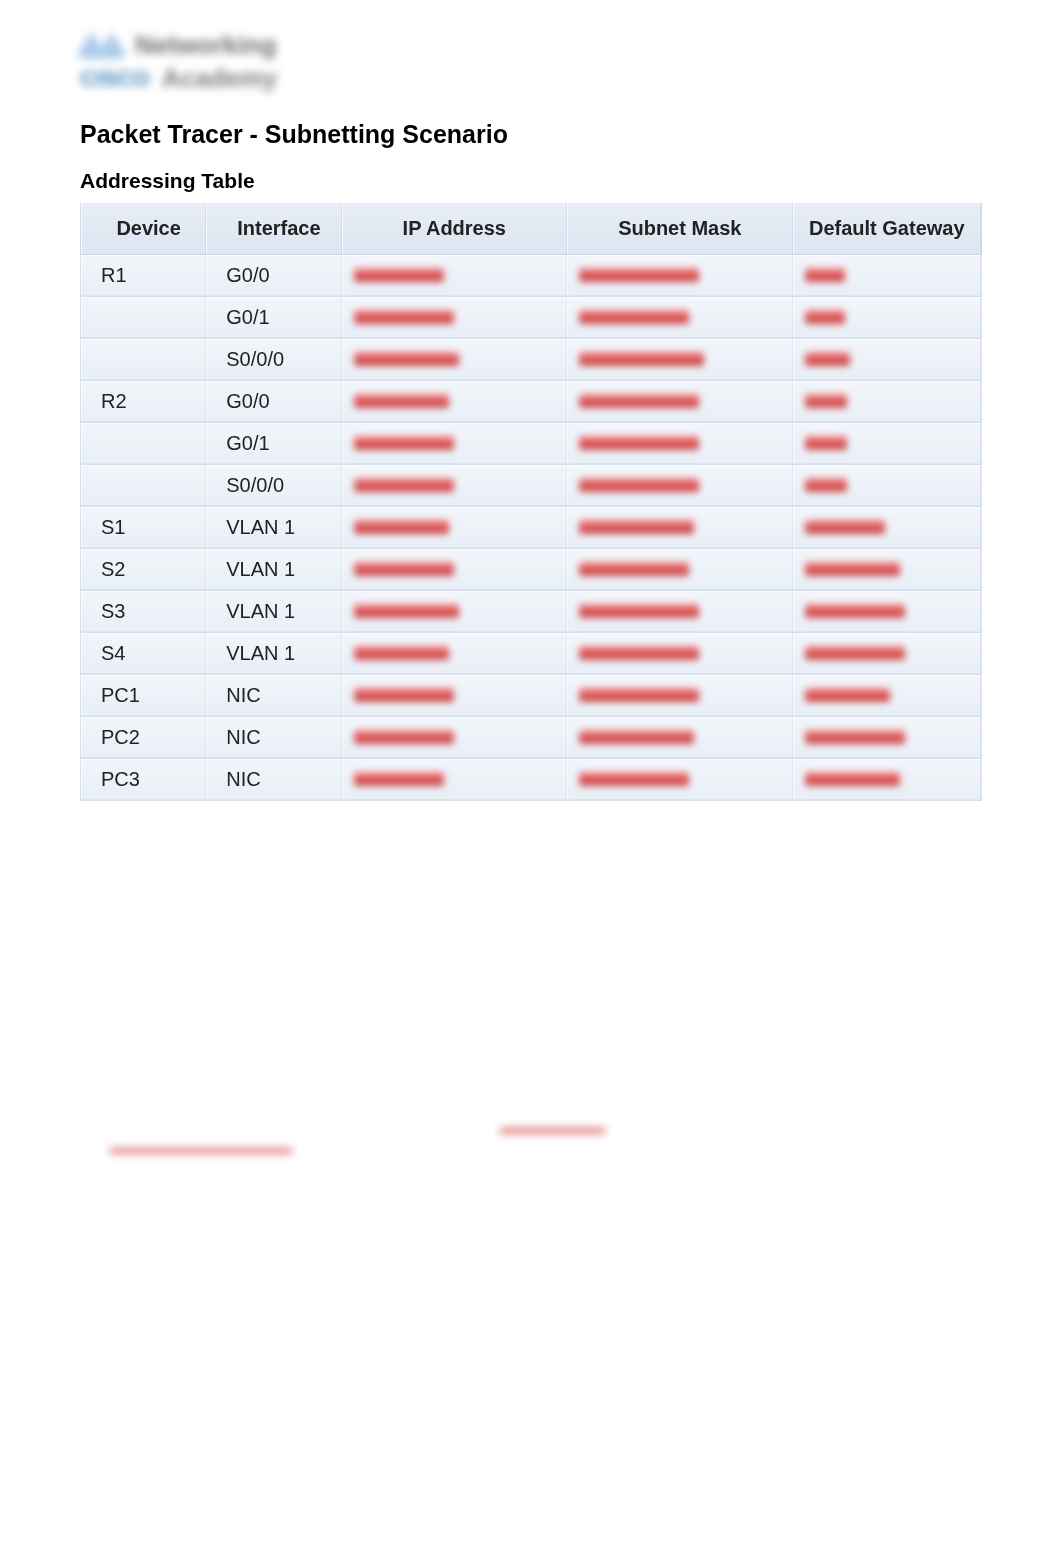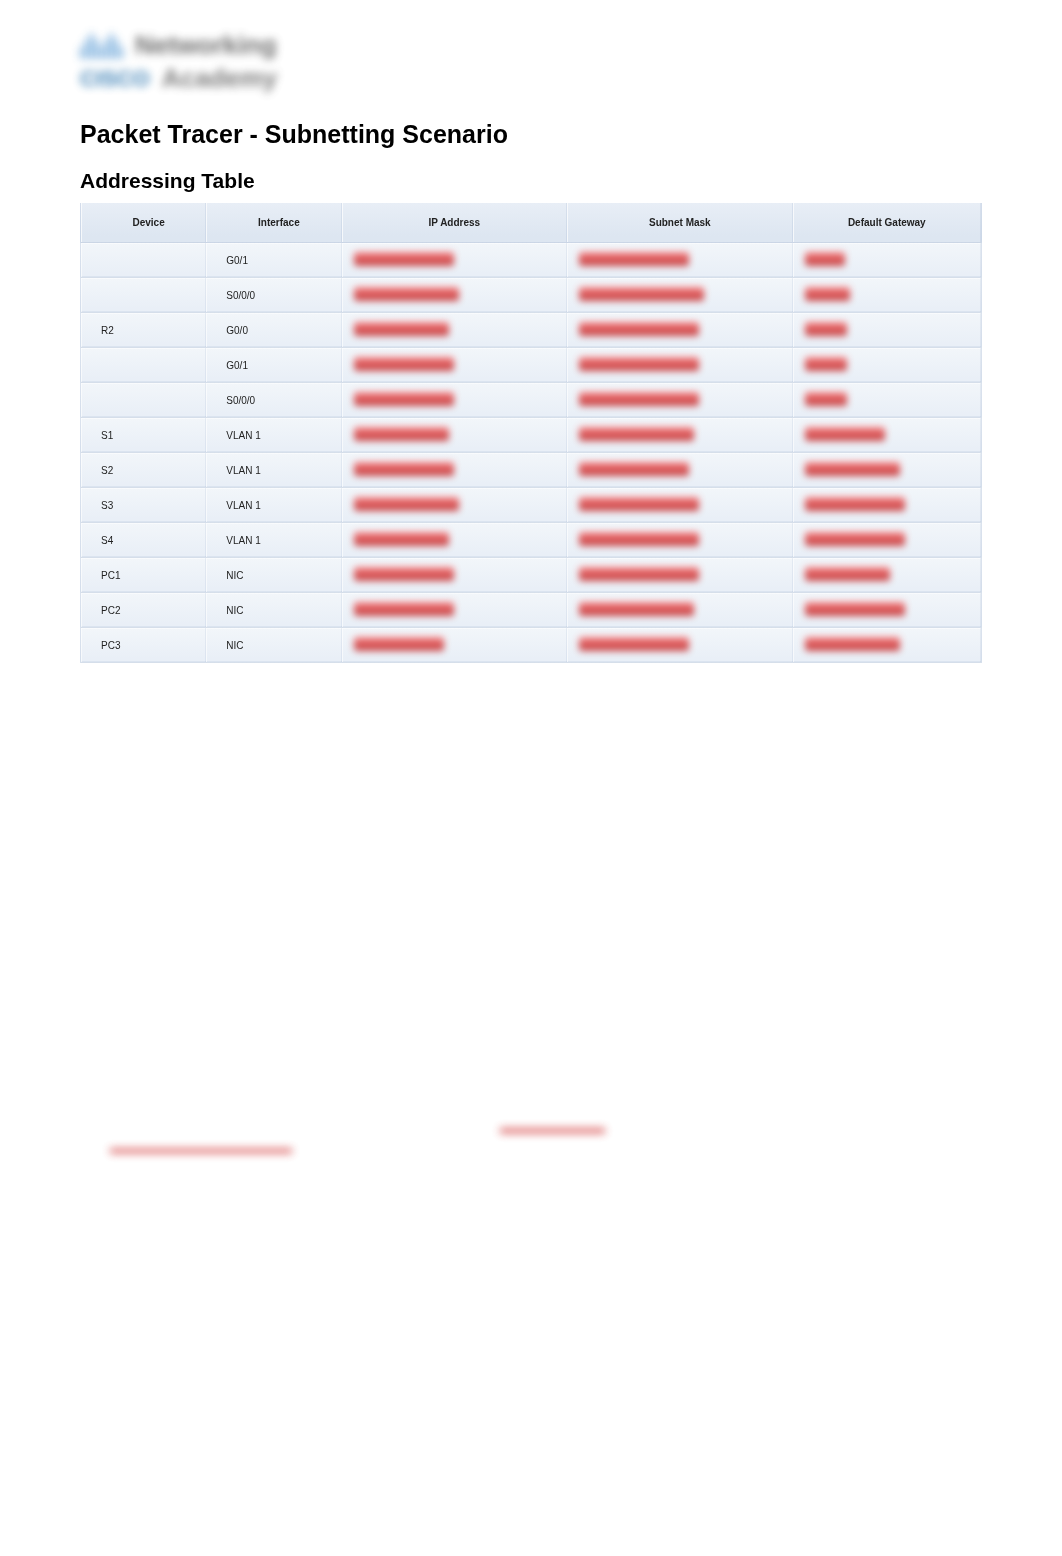--- a/index.html
+++ b/index.html
@@ -76,7 +76,7 @@
     max-width: 902px;
     border-collapse: separate;
     border-spacing: 0;
-    font-size: 10px;
+    font-size: 20px;
   }
   table.addr thead th {
     text-align: center;

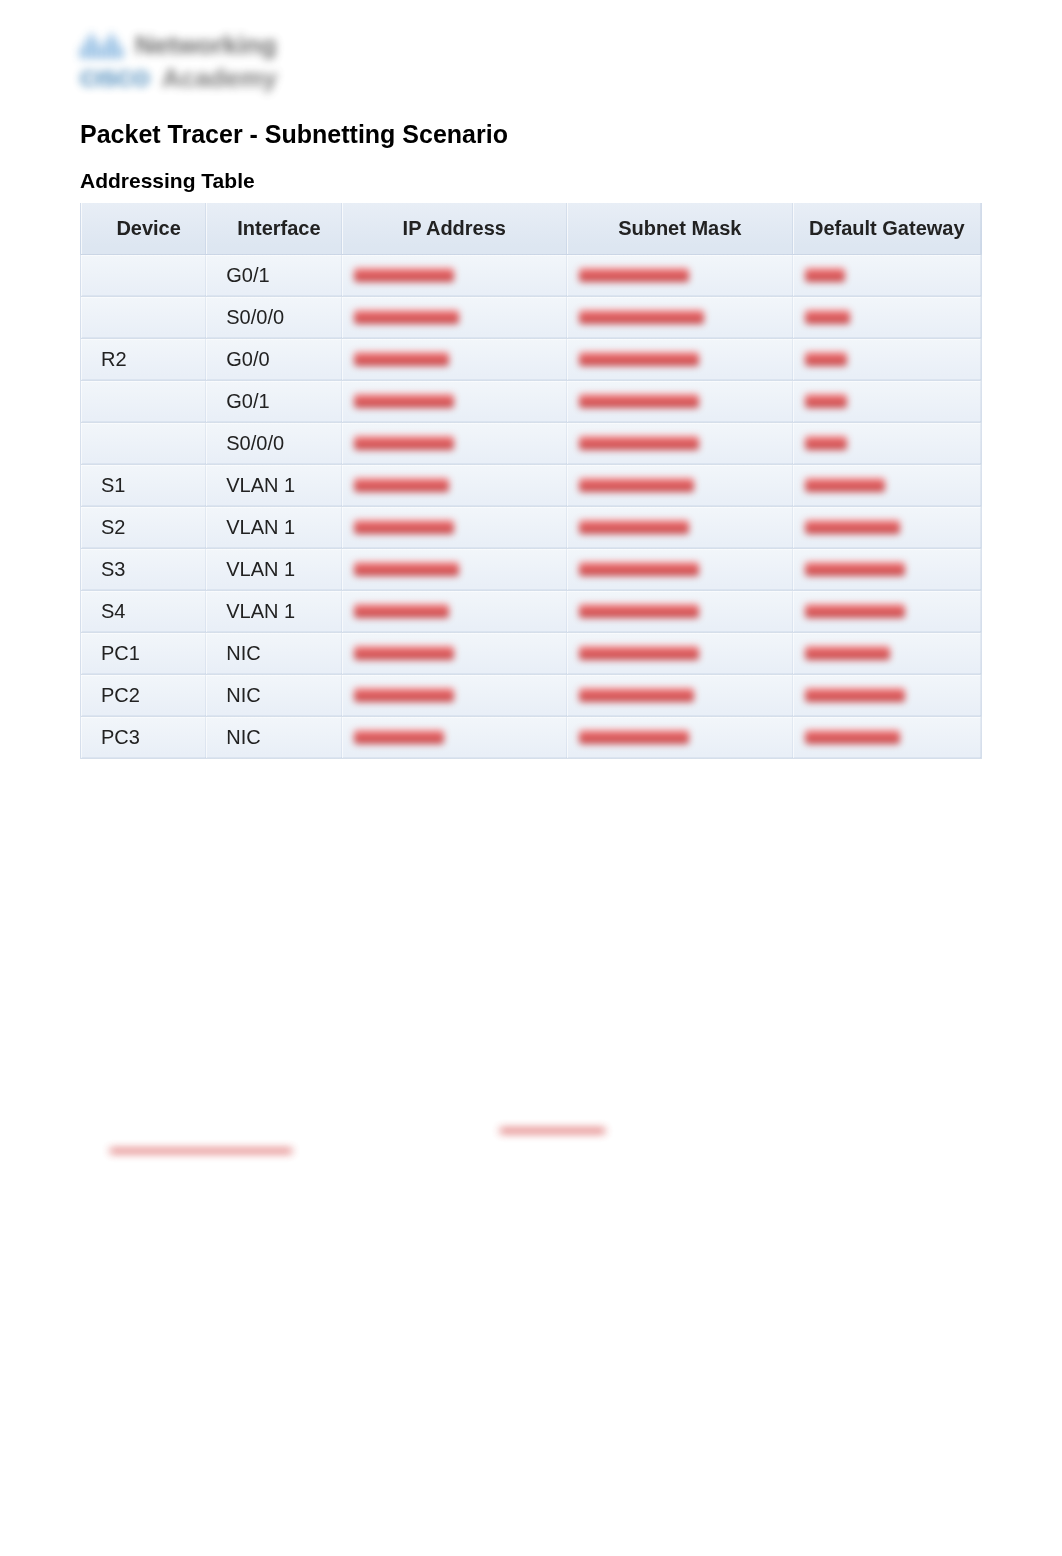--- a/index.html
+++ b/index.html
@@ -182,6 +182,13 @@
     </thead>
     <tbody id="addr-body">
         <tr>
+          <td class="cell col-device">R1</td>
+          <td class="cell col-iface">G0/0</td>
+          <td class="cell col-ip"><span class="blur-pill" style="width: 90px;"></span></td>
+          <td class="cell col-mask"><span class="blur-pill" style="width: 120px;"></span></td>
+          <td class="cell col-gw"><span class="blur-pill" style="width: 40px;"></span></td>
+        </tr>
+        <tr>
           <td class="cell col-device"></td>
           <td class="cell col-iface">G0/1</td>
           <td class="cell col-ip"><span class="blur-pill" style="width: 100px;"></span></td>

